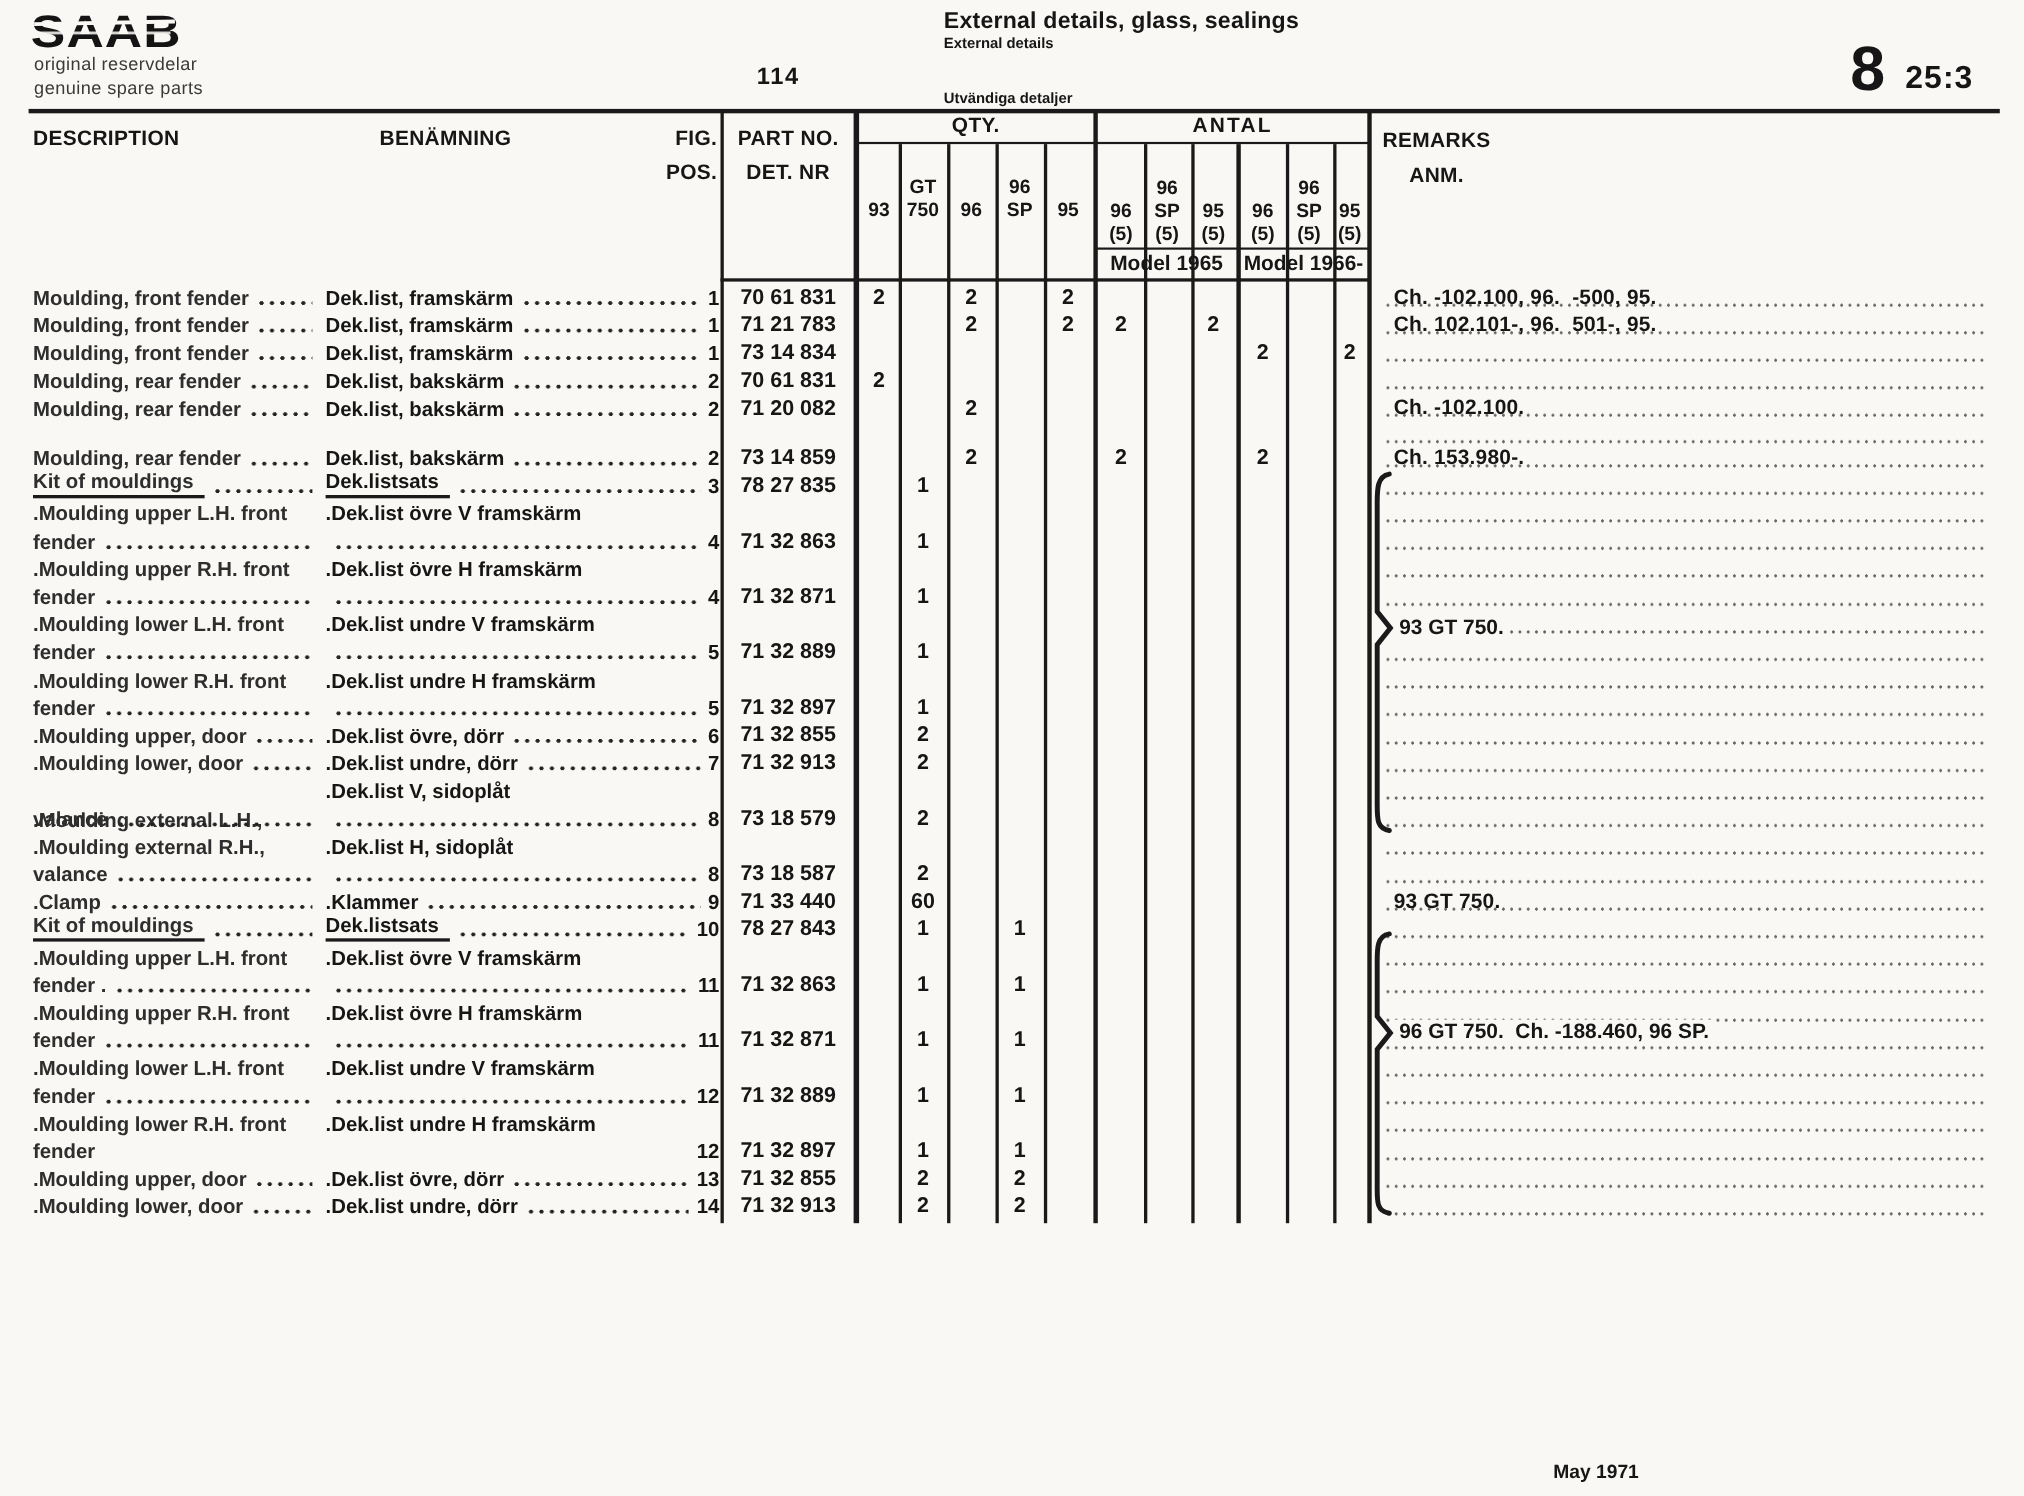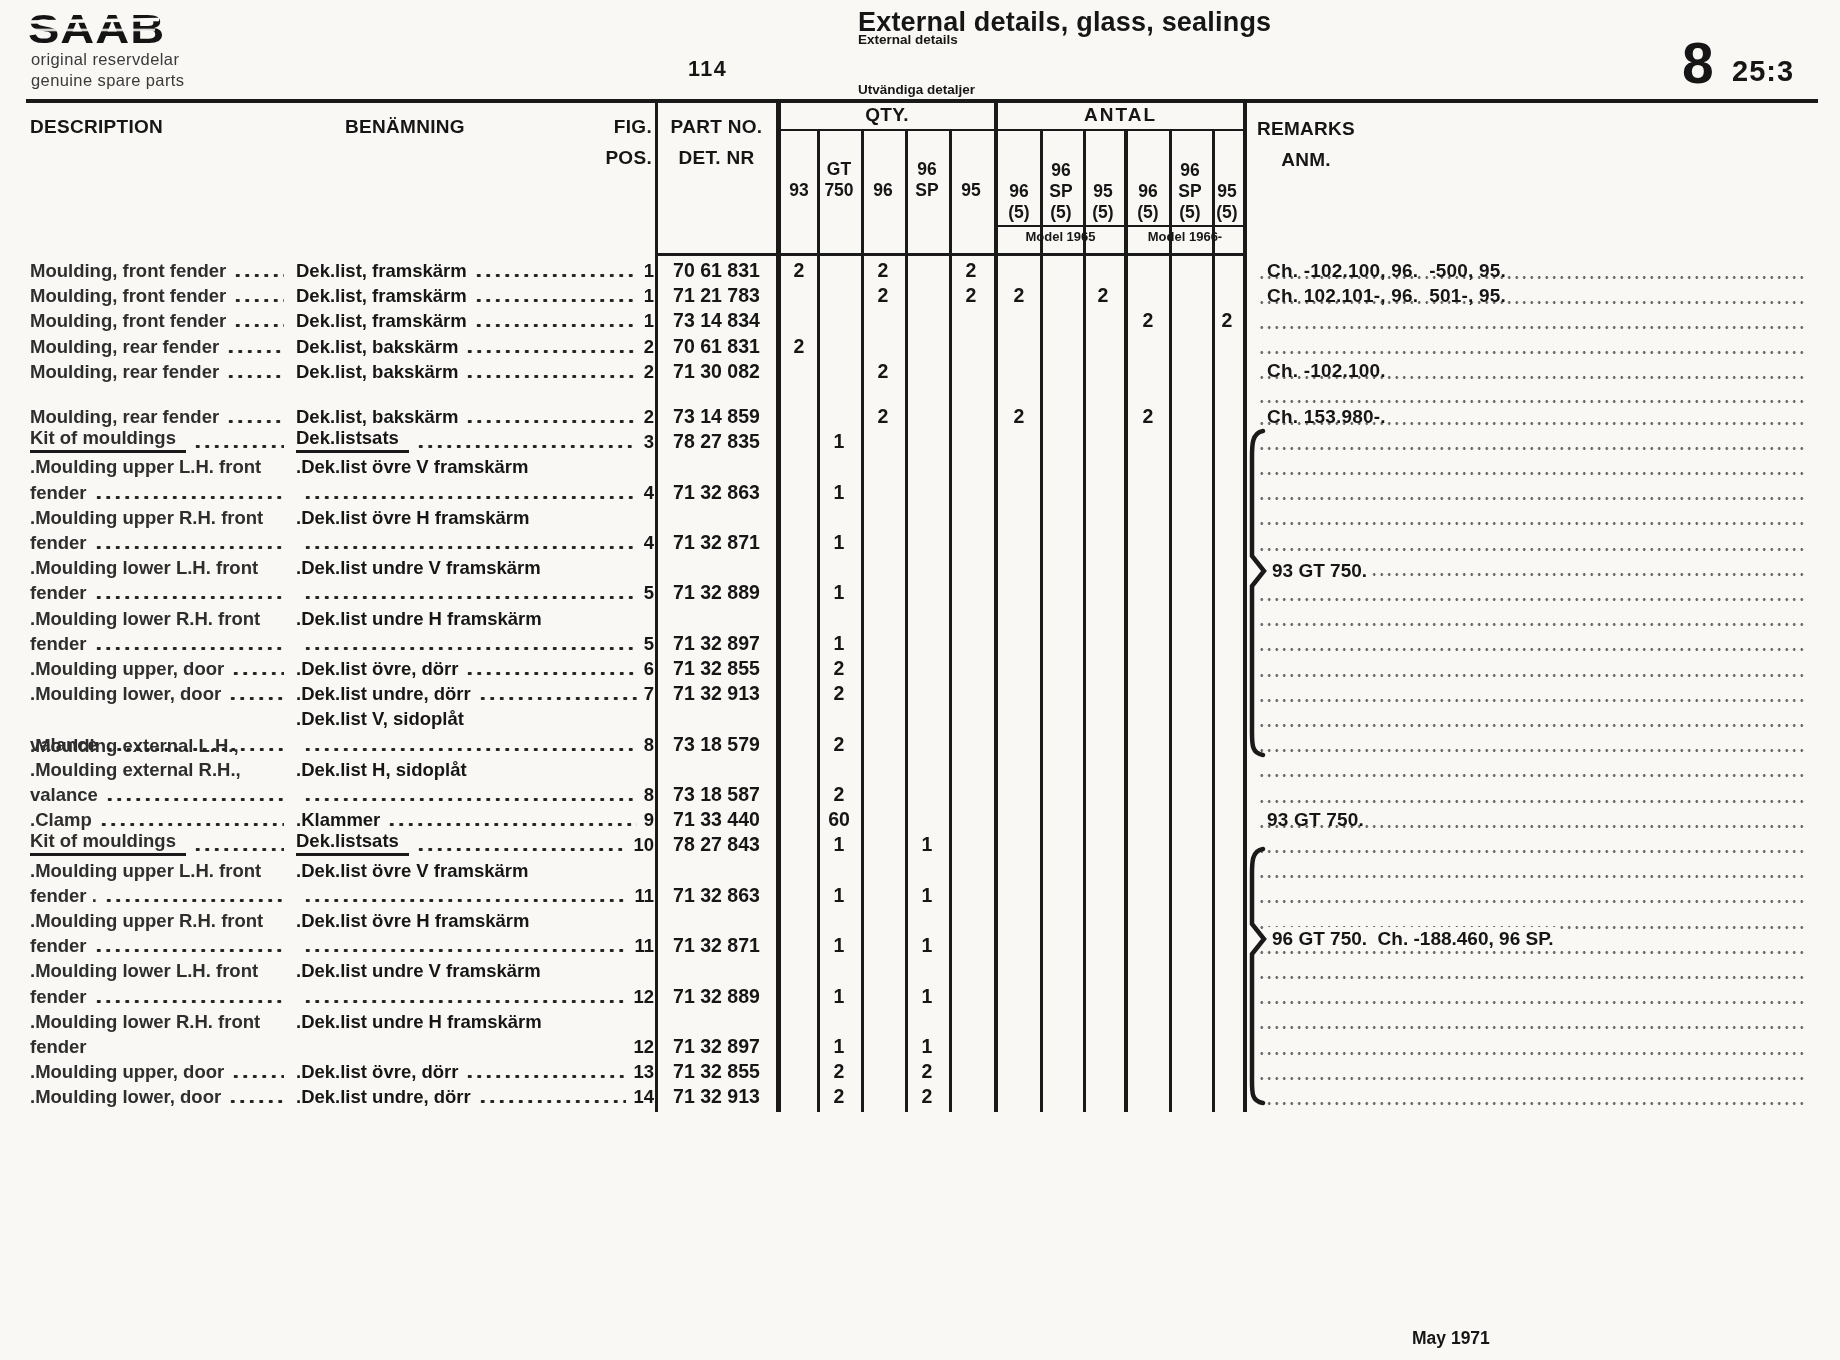--- a/index.html
+++ b/index.html
@@ -13,7 +13,7 @@
   .saab::before{content:"";position:absolute;left:3px;right:10px;top:28px;height:2.5px;background:#f9f8f4;opacity:.85;}
   .logosub{position:absolute;left:31px;font-size:16.5px;font-weight:400;color:#3a3a3a;letter-spacing:.4px;}
   .pagecode{position:absolute;left:688px;top:57px;font-size:21.5px;font-weight:700;letter-spacing:1.5px;}
-  .t-en{position:absolute;left:858px;top:7px;font-size:27px;font-weight:700;letter-spacing:.2px;text-align:center;}
+  .t-en{position:absolute;left:858px;top:7px;font-size:21px;font-weight:700;letter-spacing:.2px;text-align:center;}
   .st-en{position:absolute;left:858px;top:32px;font-size:13.5px;font-weight:700;}
   .t-sv{position:absolute;left:858px;top:55px;font-size:22.5px;font-weight:700;letter-spacing:.2px;}
   .st-sv{position:absolute;left:858px;top:82px;font-size:13.5px;font-weight:700;}

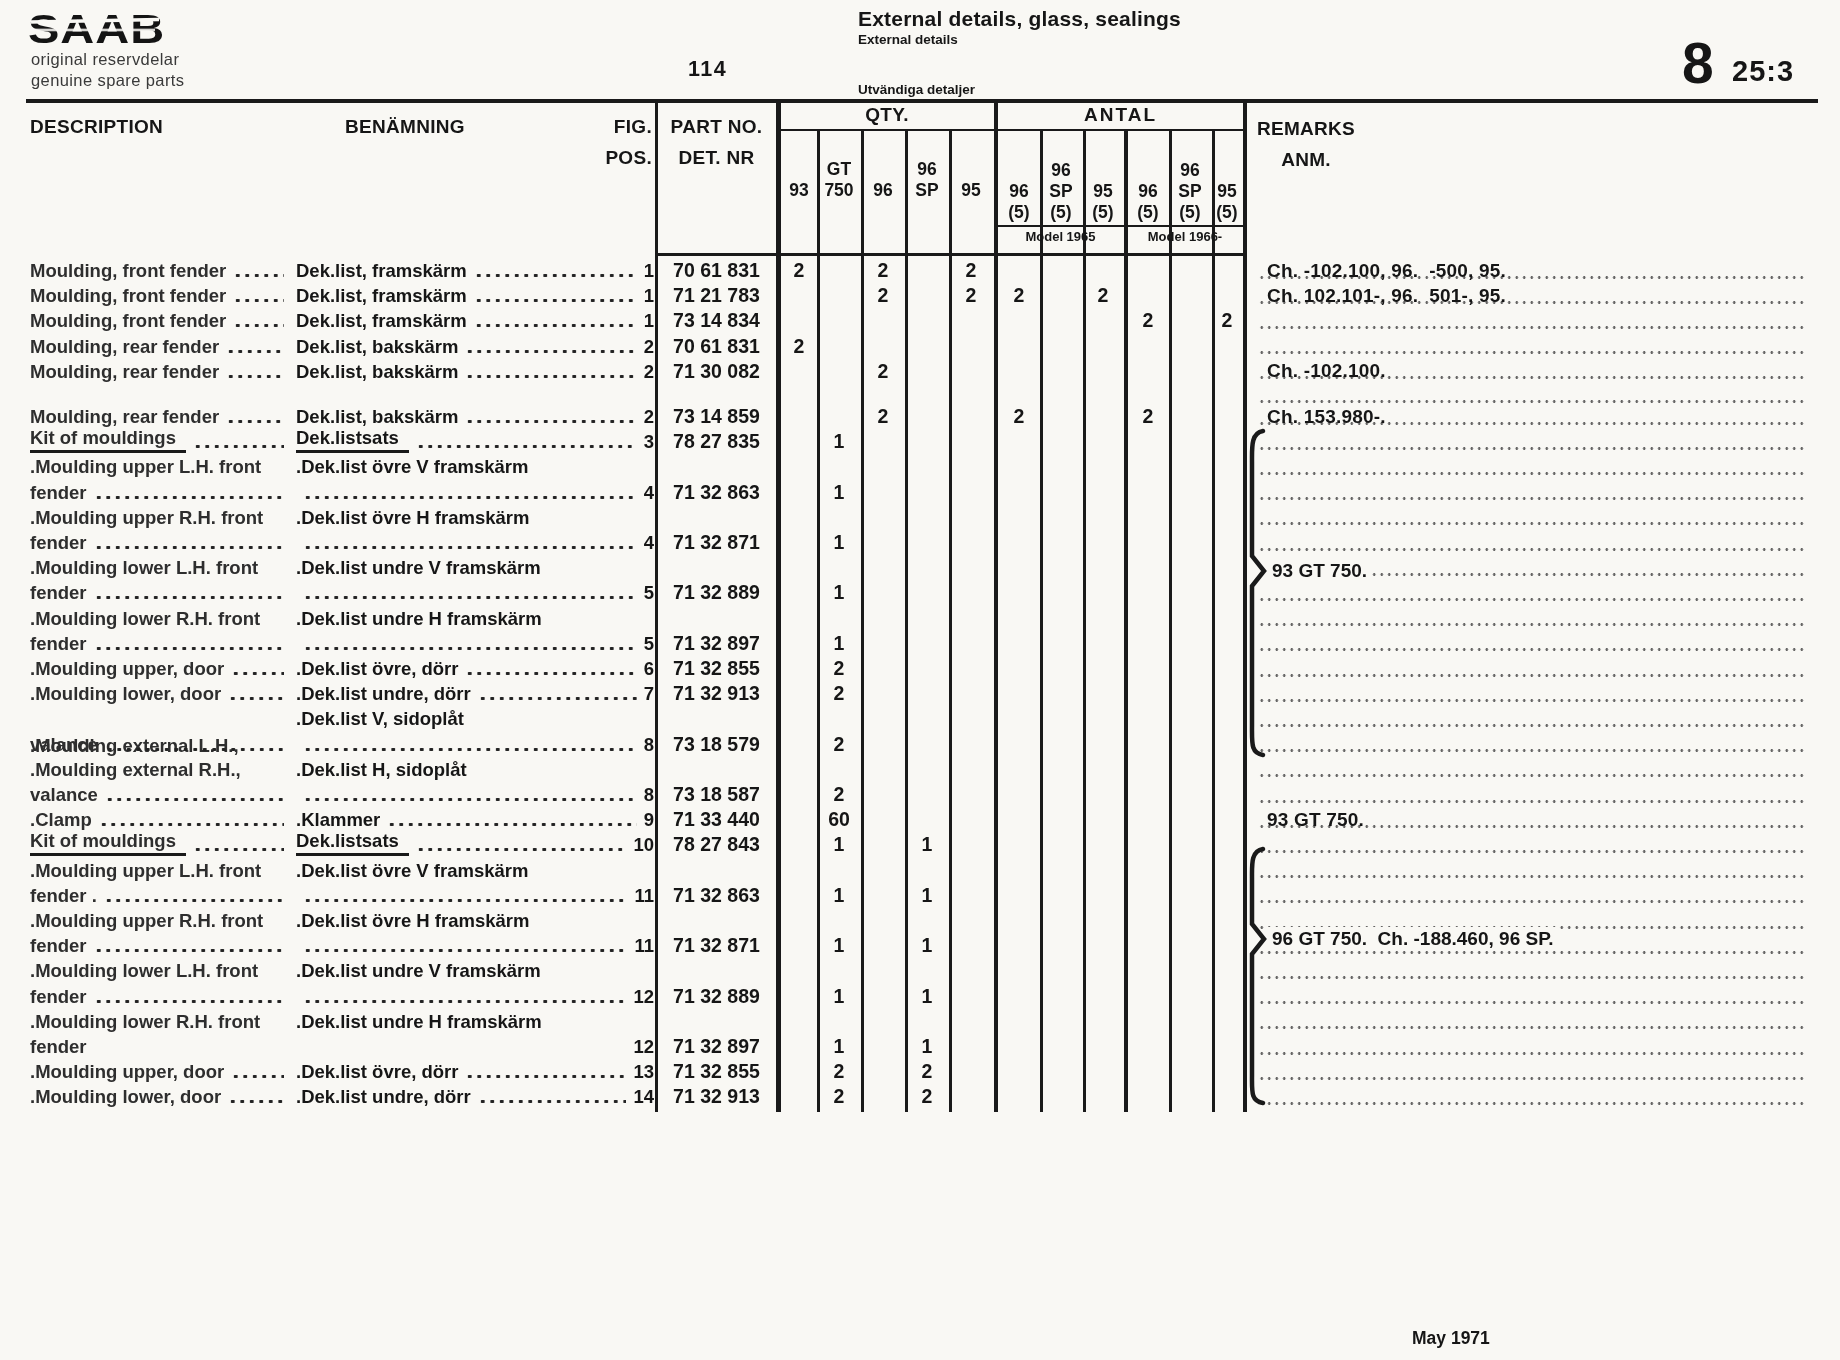--- a/index.html
+++ b/index.html
@@ -24,7 +24,7 @@
   .hdrlbl{position:absolute;font-weight:700;font-size:19px;letter-spacing:.3px;z-index:2;white-space:nowrap;}
   .ctr{text-align:center;}
   .rgt{text-align:right;}
-  .model{position:absolute;top:229px;font-size:13px;font-weight:700;text-align:center;z-index:2;white-space:nowrap;}
+  .model{position:absolute;top:229px;font-size:19px;font-weight:700;text-align:center;z-index:2;white-space:nowrap;}
   .colhead{position:absolute;display:flex;flex-direction:column;justify-content:flex-end;align-items:center;
            font-weight:700;font-size:17.5px;line-height:21px;text-align:center;z-index:2;}
   

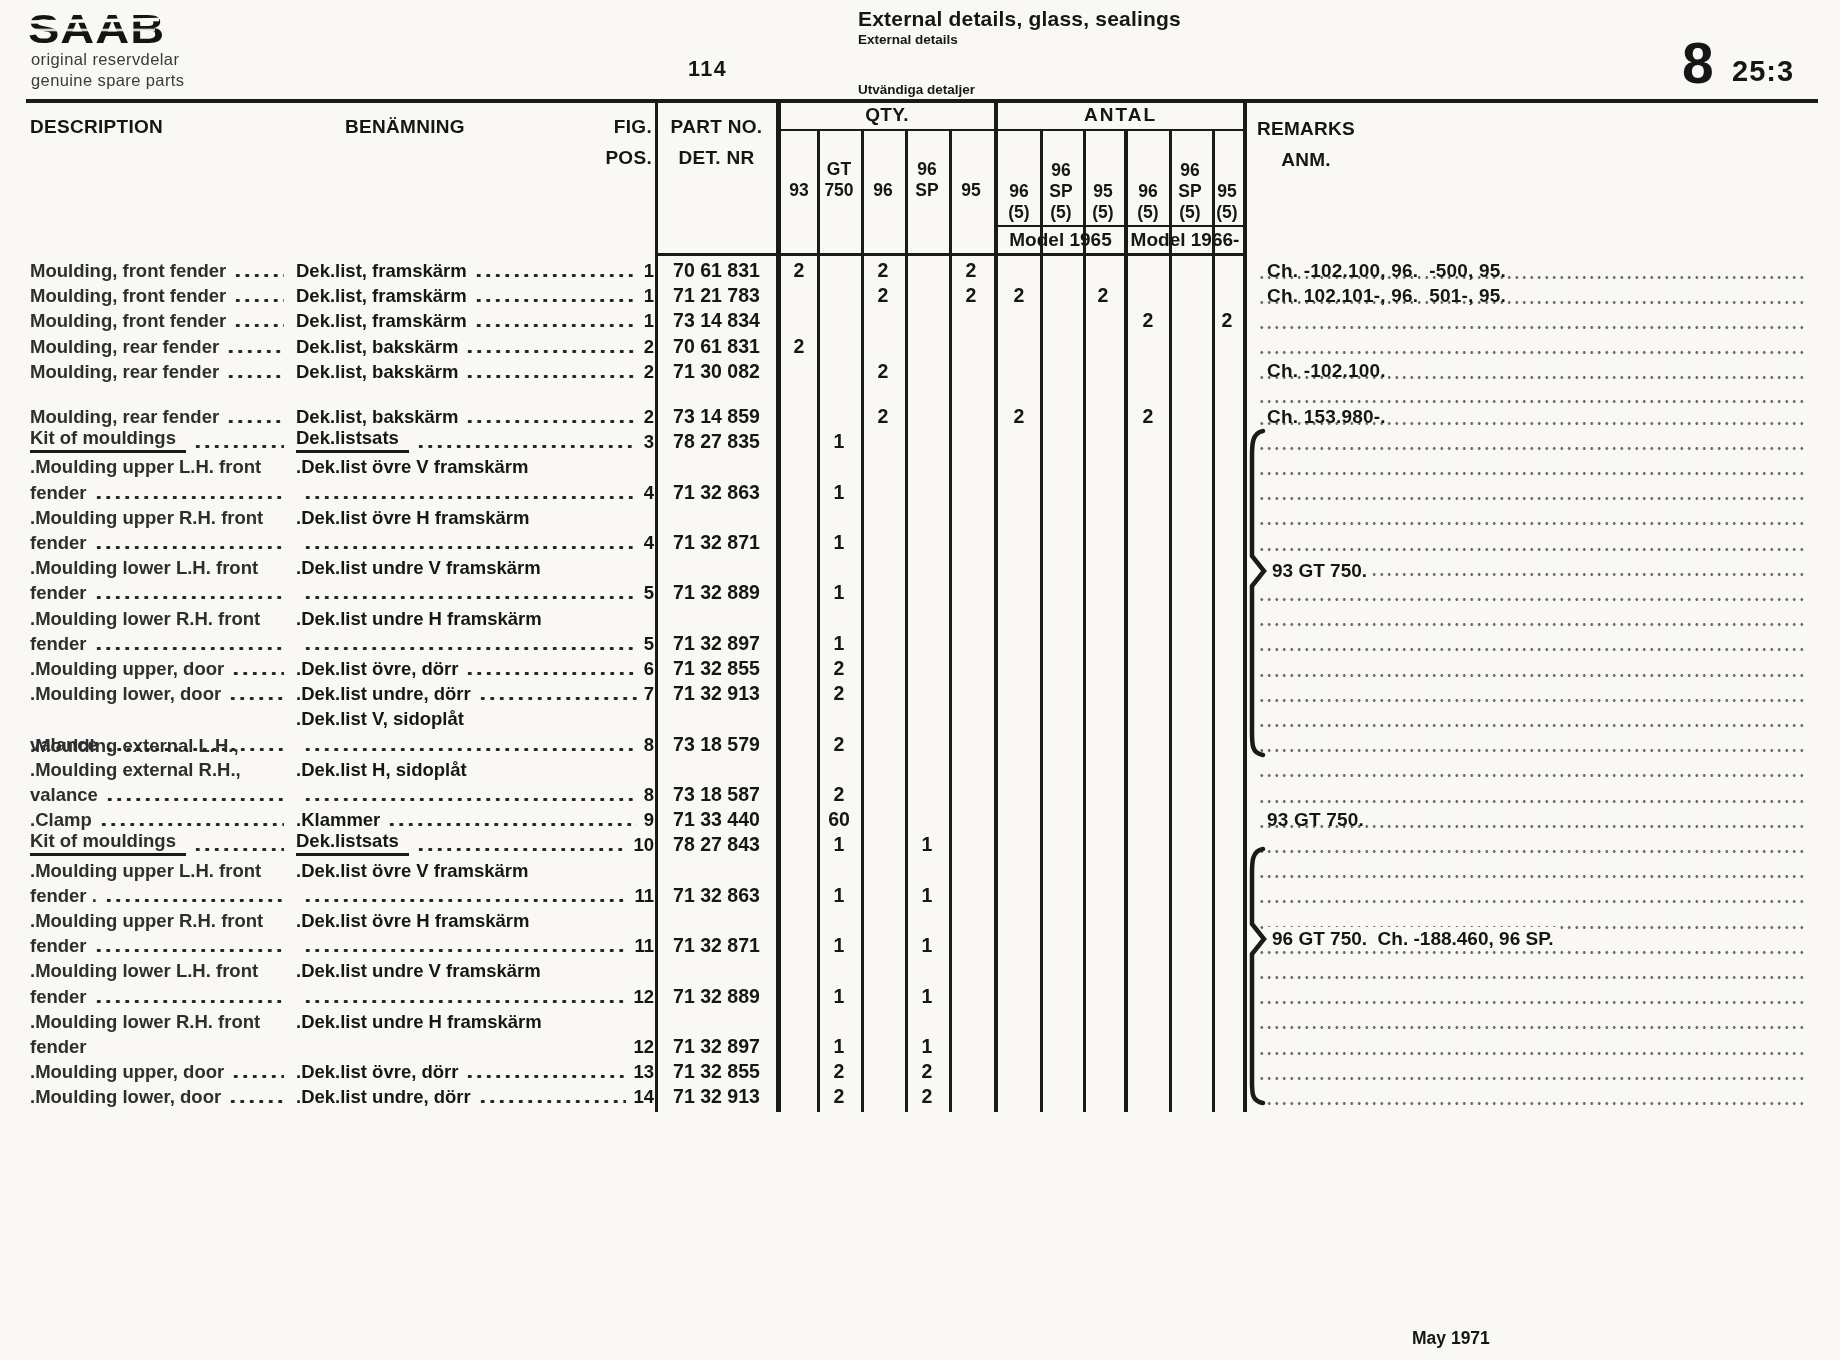--- a/index.html
+++ b/index.html
@@ -210,7 +210,7 @@
       <span class="fig">2</span>
     </div>
     <div class="dotline" style="left: 1258px; top: 375.3px; width: 548px; height: 5px;"></div>
-    <div class="part" style="left: 657px; top: 358.8px; width: 119px; height: 24px;">71 30 082</div>
+    <div class="part" style="left: 657px; top: 358.8px; width: 119px; height: 24px;">71 20 082</div>
     <div class="qty" style="left: 866px; top: 358.8px; width: 34px; height: 24px;">2</div>
     <div class="remark" style="left: 1267px; top: 359.3px;">Ch. -102.100.</div>
     <div class="dotline" style="left: 1258px; top: 399px; width: 548px; height: 5px;"></div>

